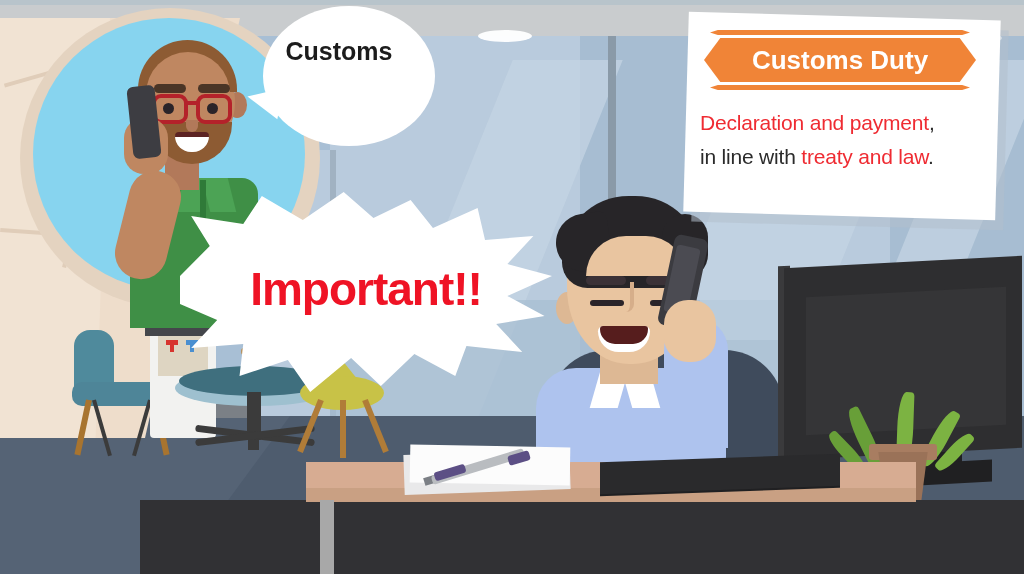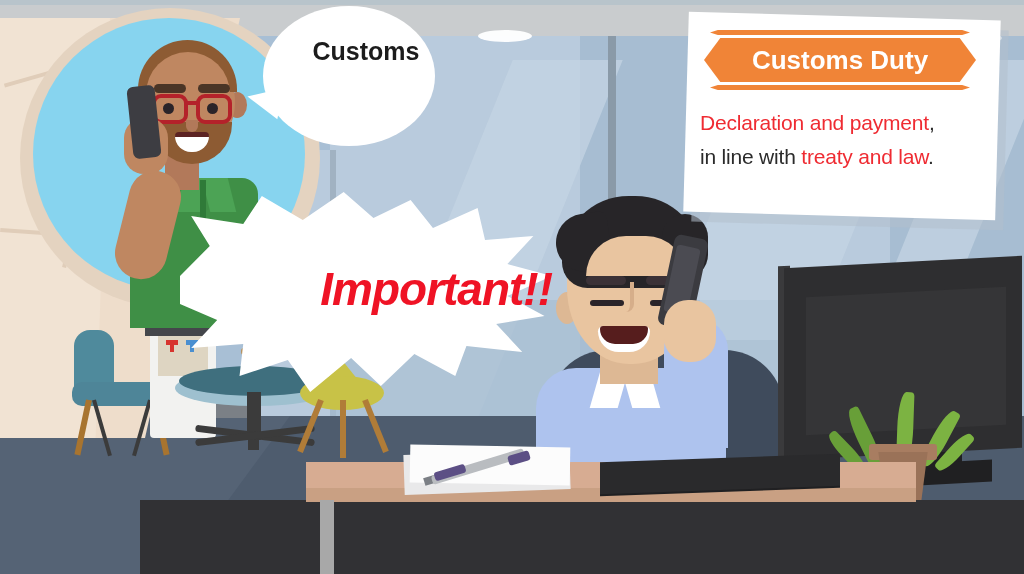--- a/index.html
+++ b/index.html
@@ -60,7 +60,7 @@
   
   .bubble{left:263px;top:6px;width:172px;height:140px;border-radius:50%;background:#ffffff;}
   .bubble-tail{left:247px;top:84px;width:0;height:0;border-top:16px solid transparent;border-bottom:16px solid transparent;border-right:34px solid #ffffff;transform:rotate(12deg);}
-  .bubble-txt{left:280px;top:34px;width:172px;text-align:center;color:#1c1c1c;font-size:25px;font-weight:bold;line-height:34px;}
+  .bubble-txt{left:253px;top:34px;width:172px;text-align:center;color:#1c1c1c;font-size:25px;font-weight:bold;line-height:34px;}
 
   
   .chair-seat{left:72px;top:382px;width:96px;height:24px;border-radius:10px;background:#4e8598;}

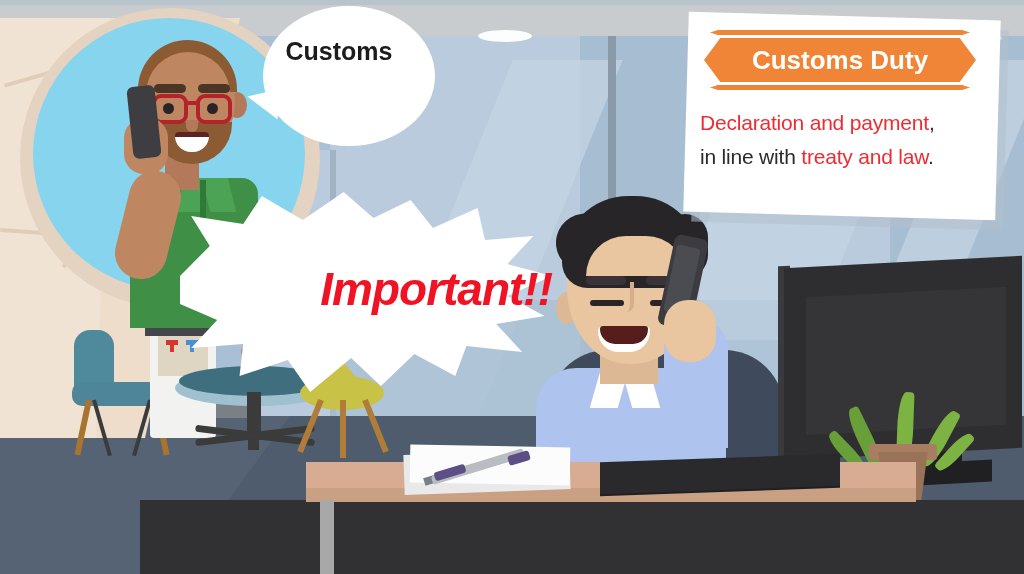--- a/index.html
+++ b/index.html
@@ -99,7 +99,7 @@
       63% 81%, 54% 97%, 46% 83%, 35% 100%, 29% 84%, 16% 92%, 17% 76%,
       3% 78%, 10% 64%, 0% 56%
     );}
-  .burst-txt{left:180px;top:262px;width:372px;text-align:right;color:#ef1325;font-size:46px;font-weight:bold;letter-spacing:-1px;font-style:italic;}
+  .burst-txt{left:180px;top:262px;width:372px;text-align:center;color:#ef1325;font-size:46px;font-weight:bold;letter-spacing:-1px;}
 
   
   .board-shadow{left:694px;top:26px;width:312px;height:200px;background:#b2bfcc;opacity:.55;transform:rotate(1.6deg);}

